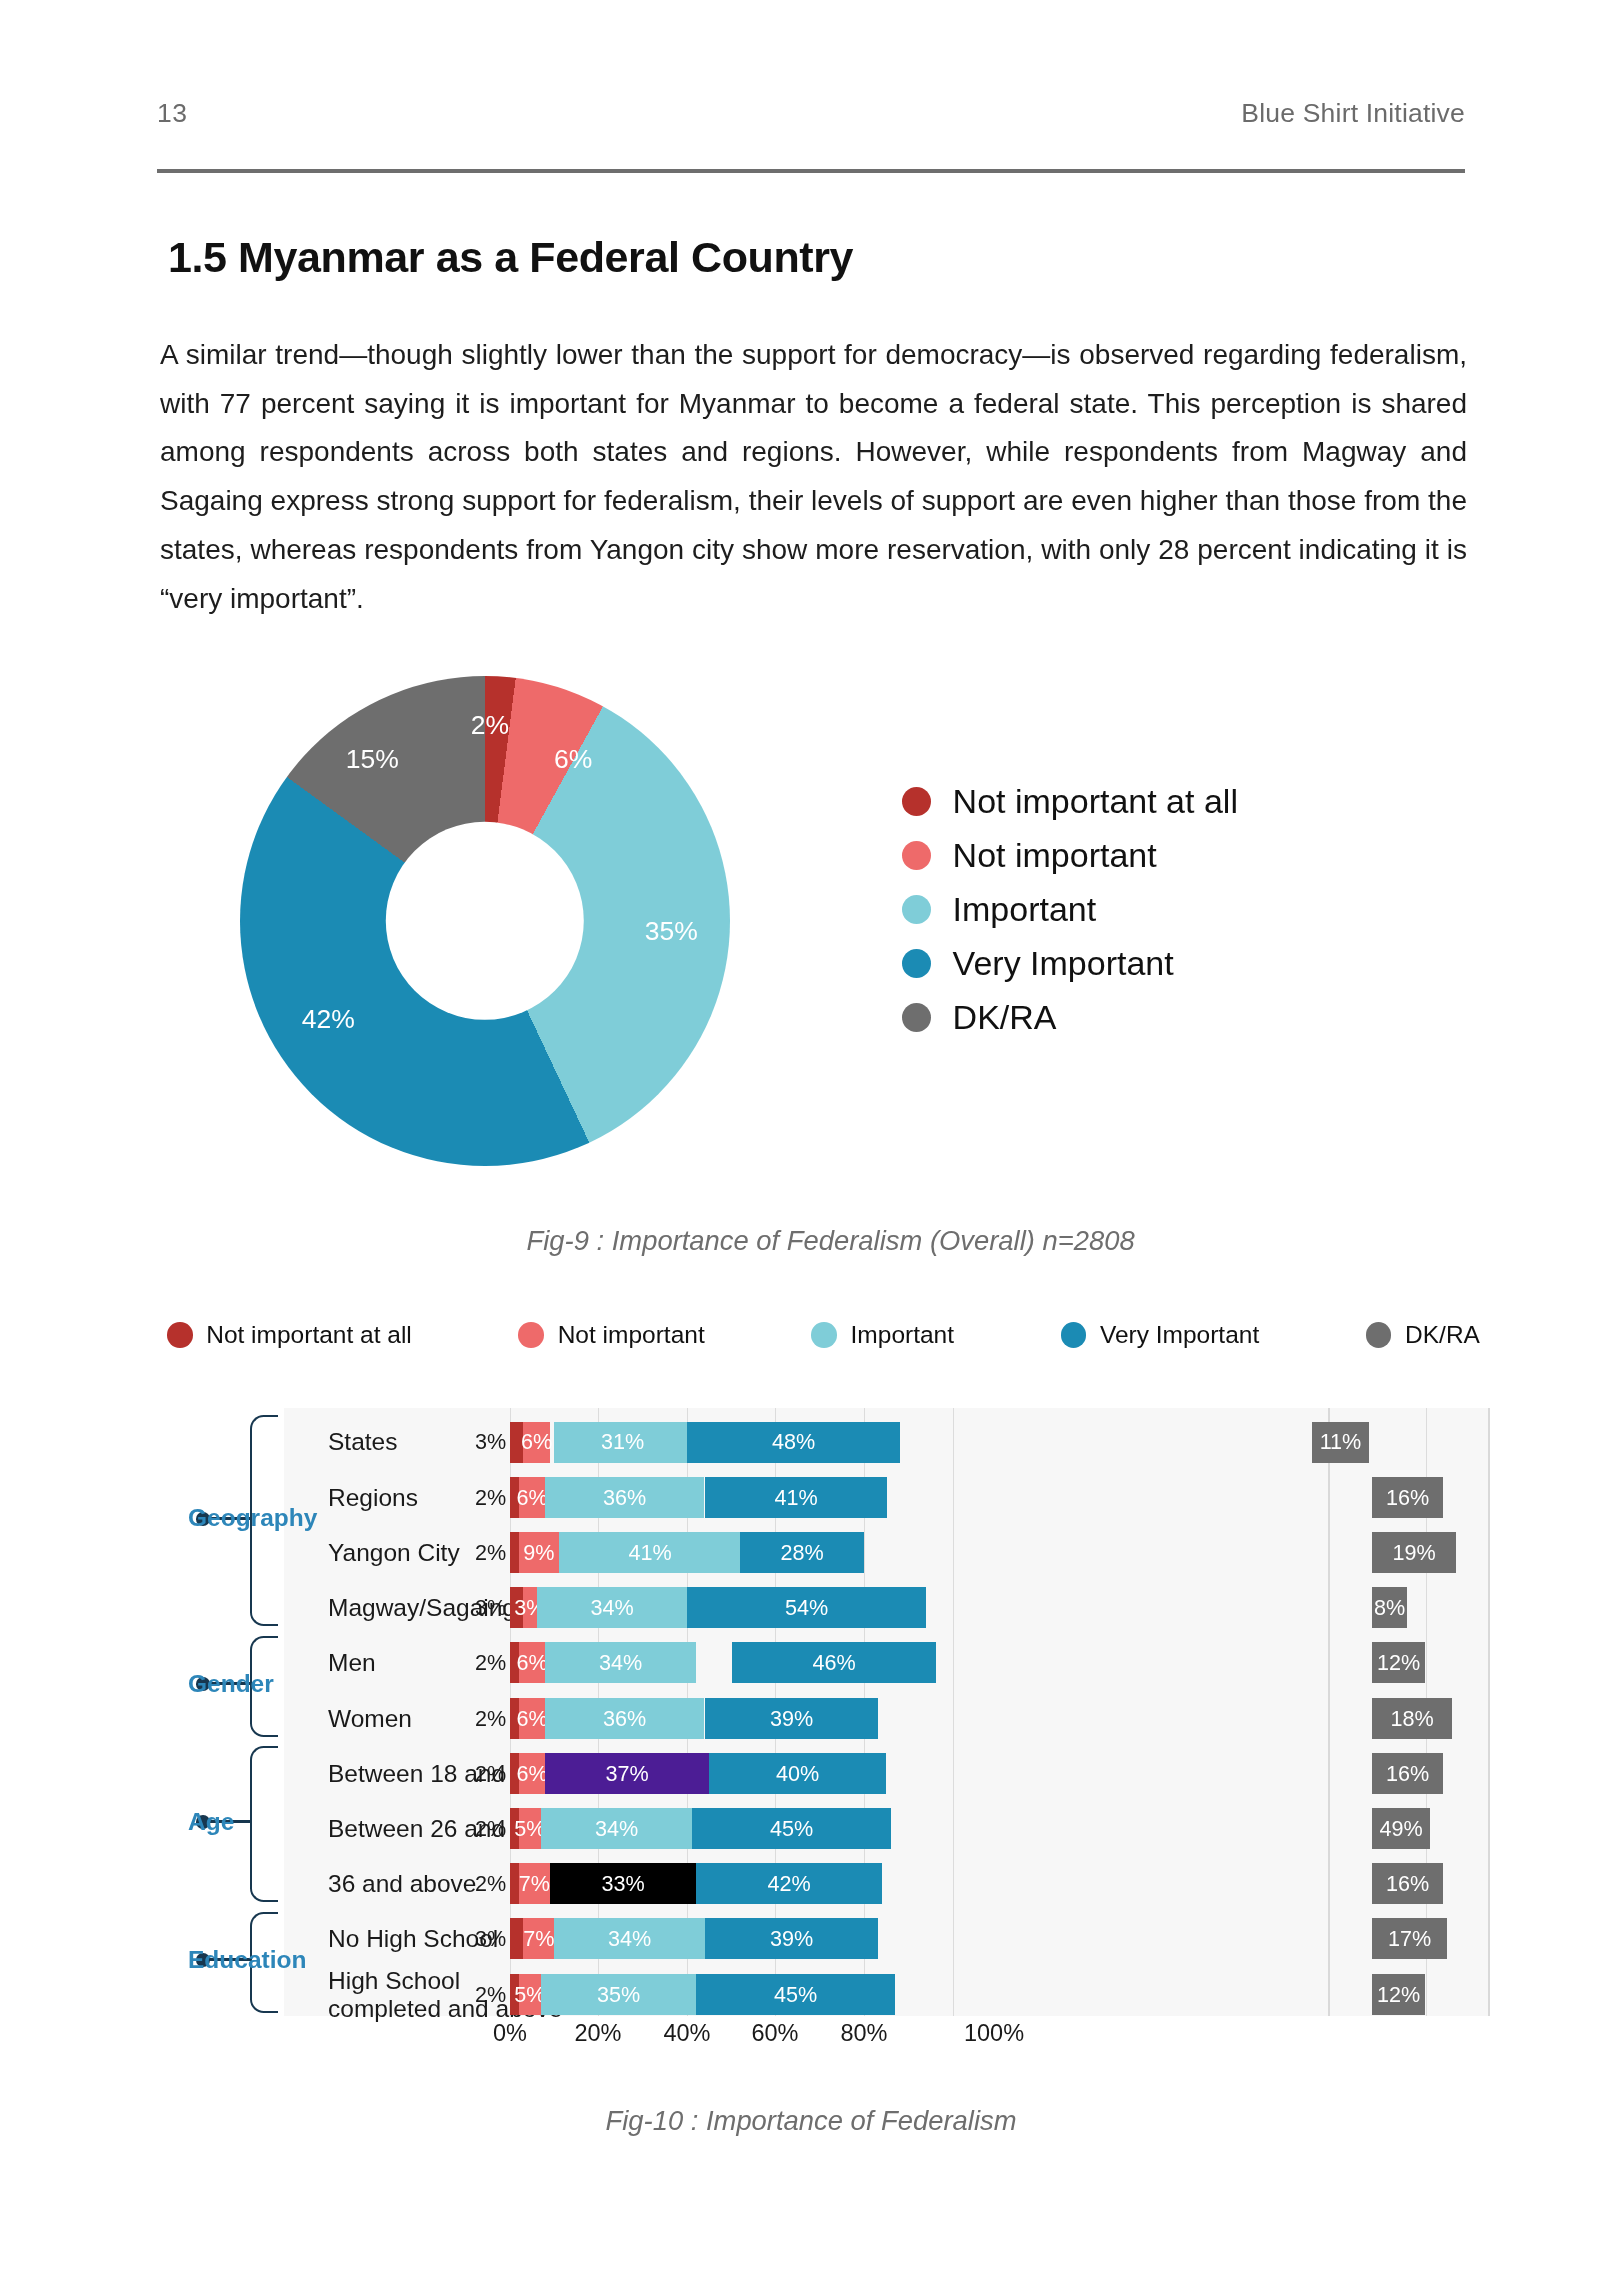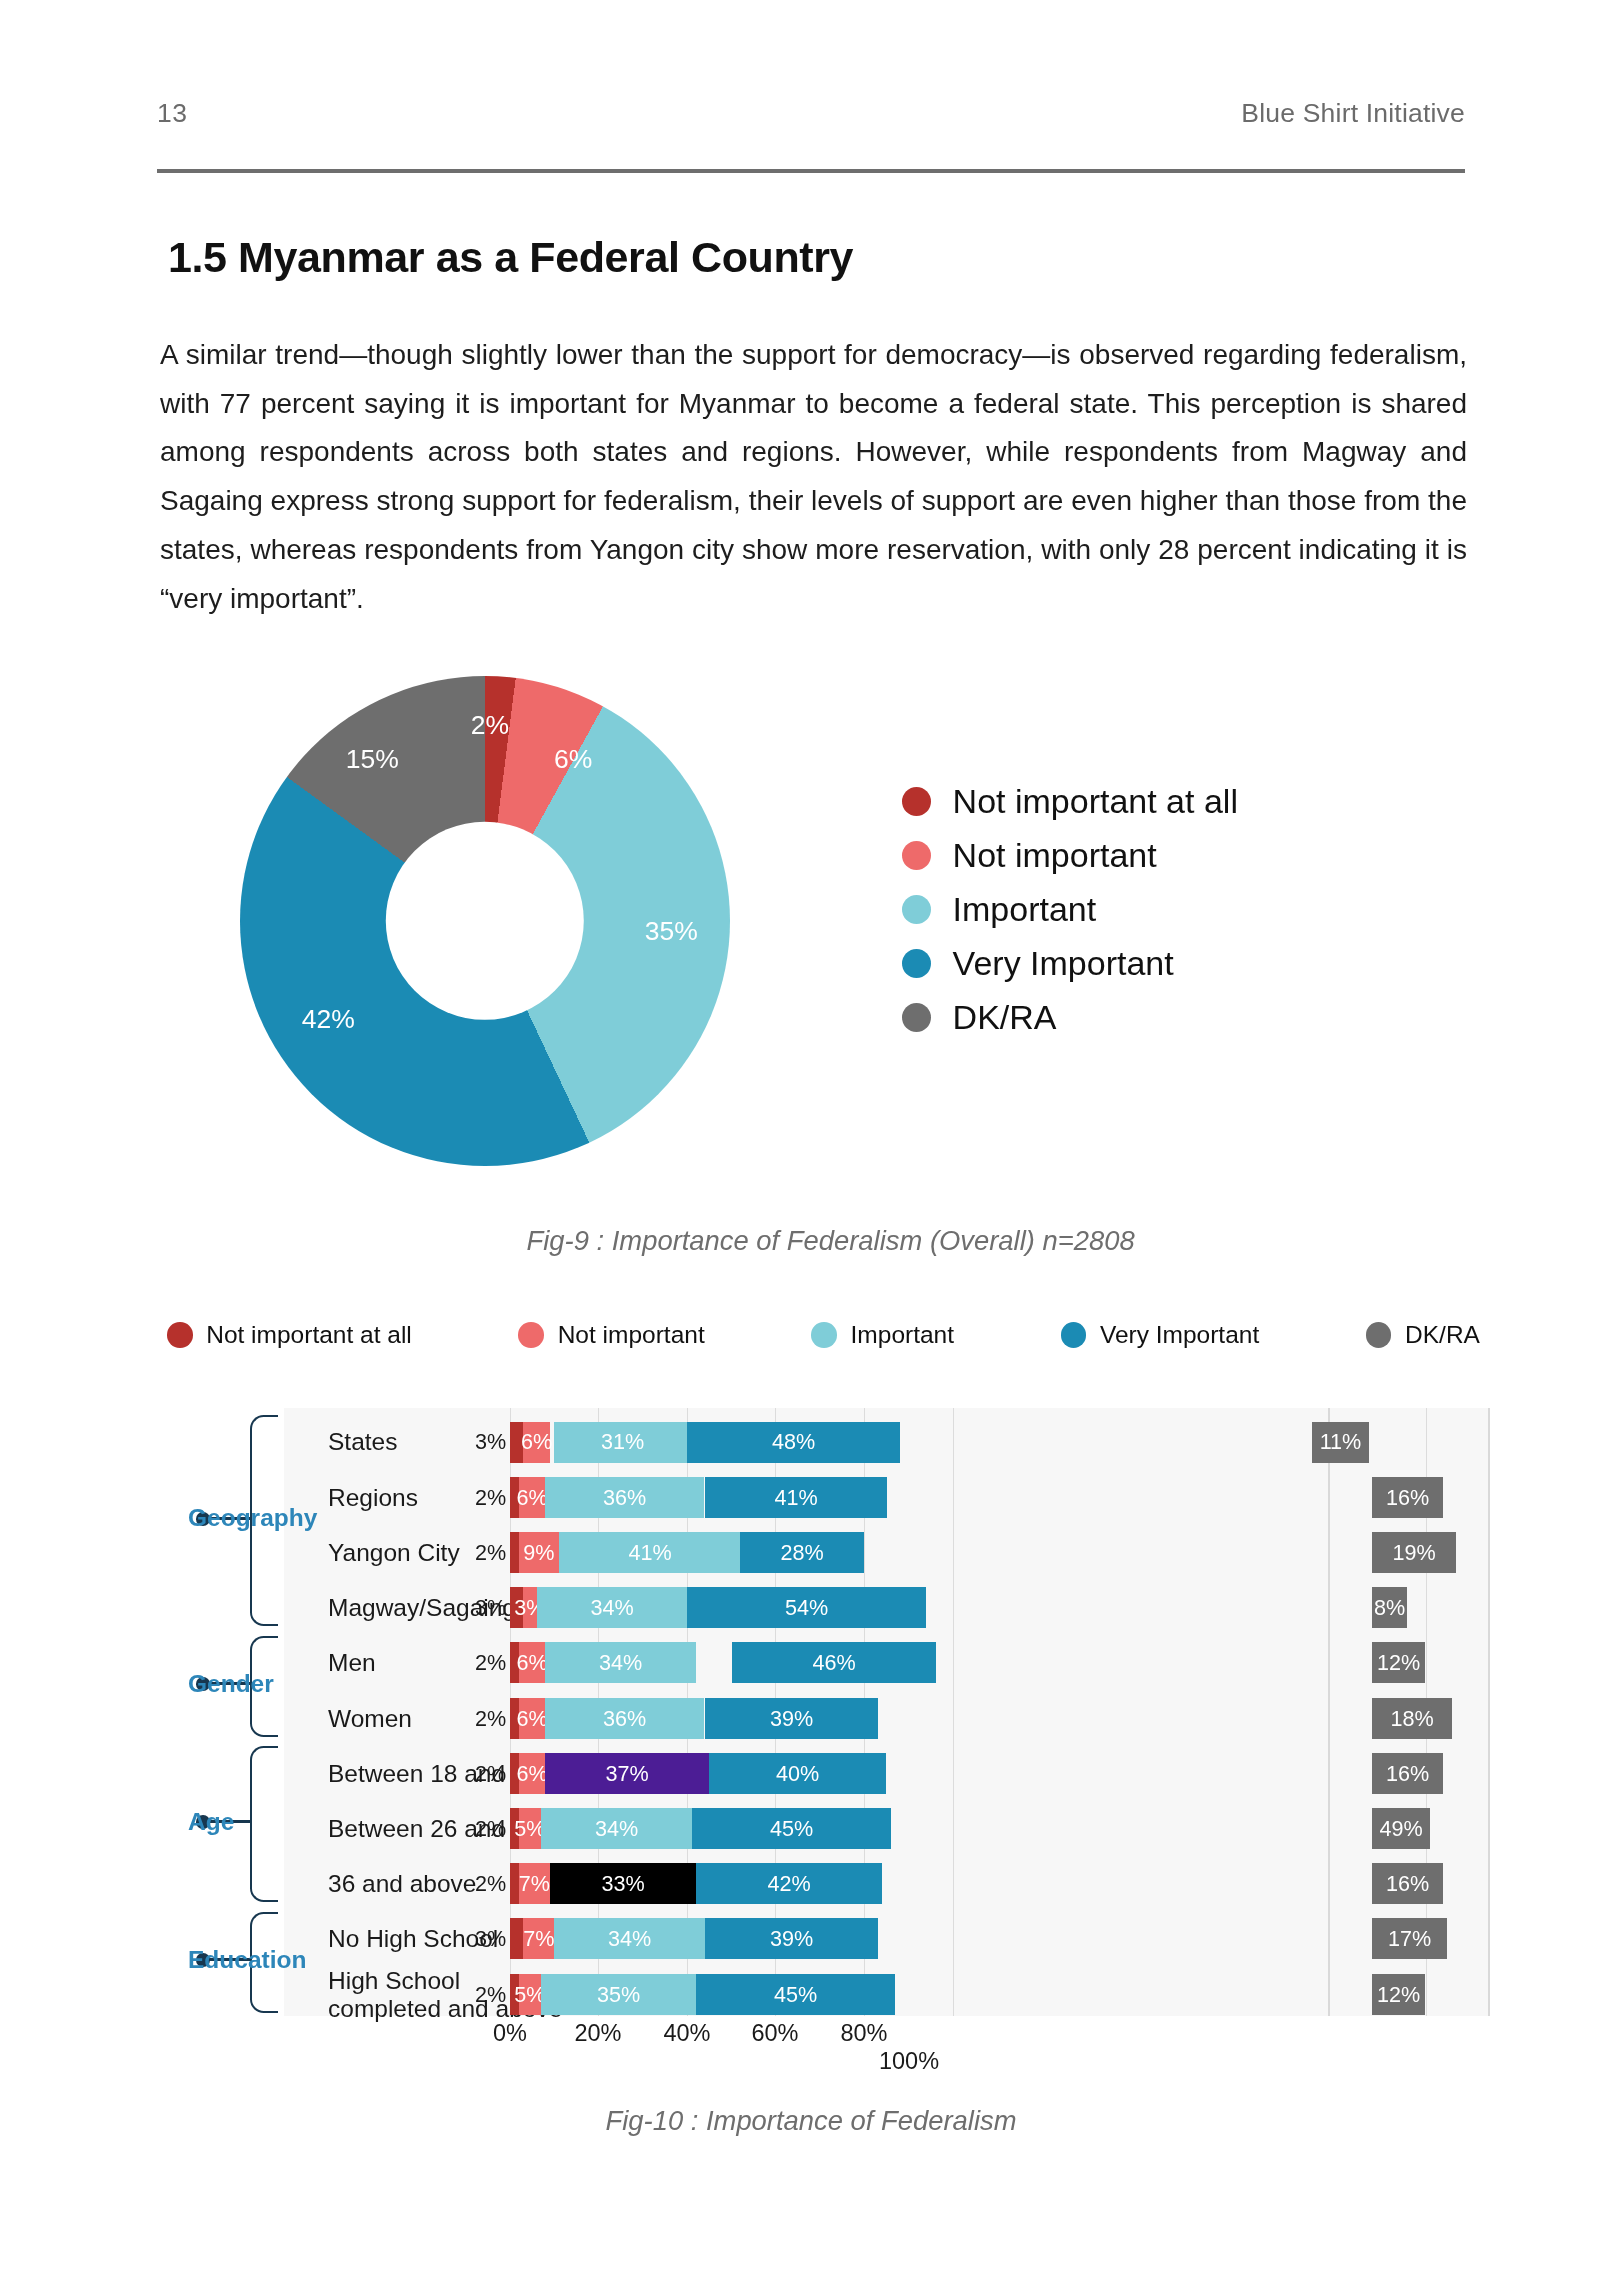--- a/index.html
+++ b/index.html
@@ -618,7 +618,7 @@
       <div class="xtick" style="left: 589px;">40%</div>
       <div class="xtick" style="left: 677px;">60%</div>
       <div class="xtick" style="left: 766px;">80%</div>
-      <div class="xtick" style="left: 811px; margin-top: 28px;">100%</div>
+      <div class="xtick" style="left: 896px;">100%</div>
     </div>
 </div>
 

